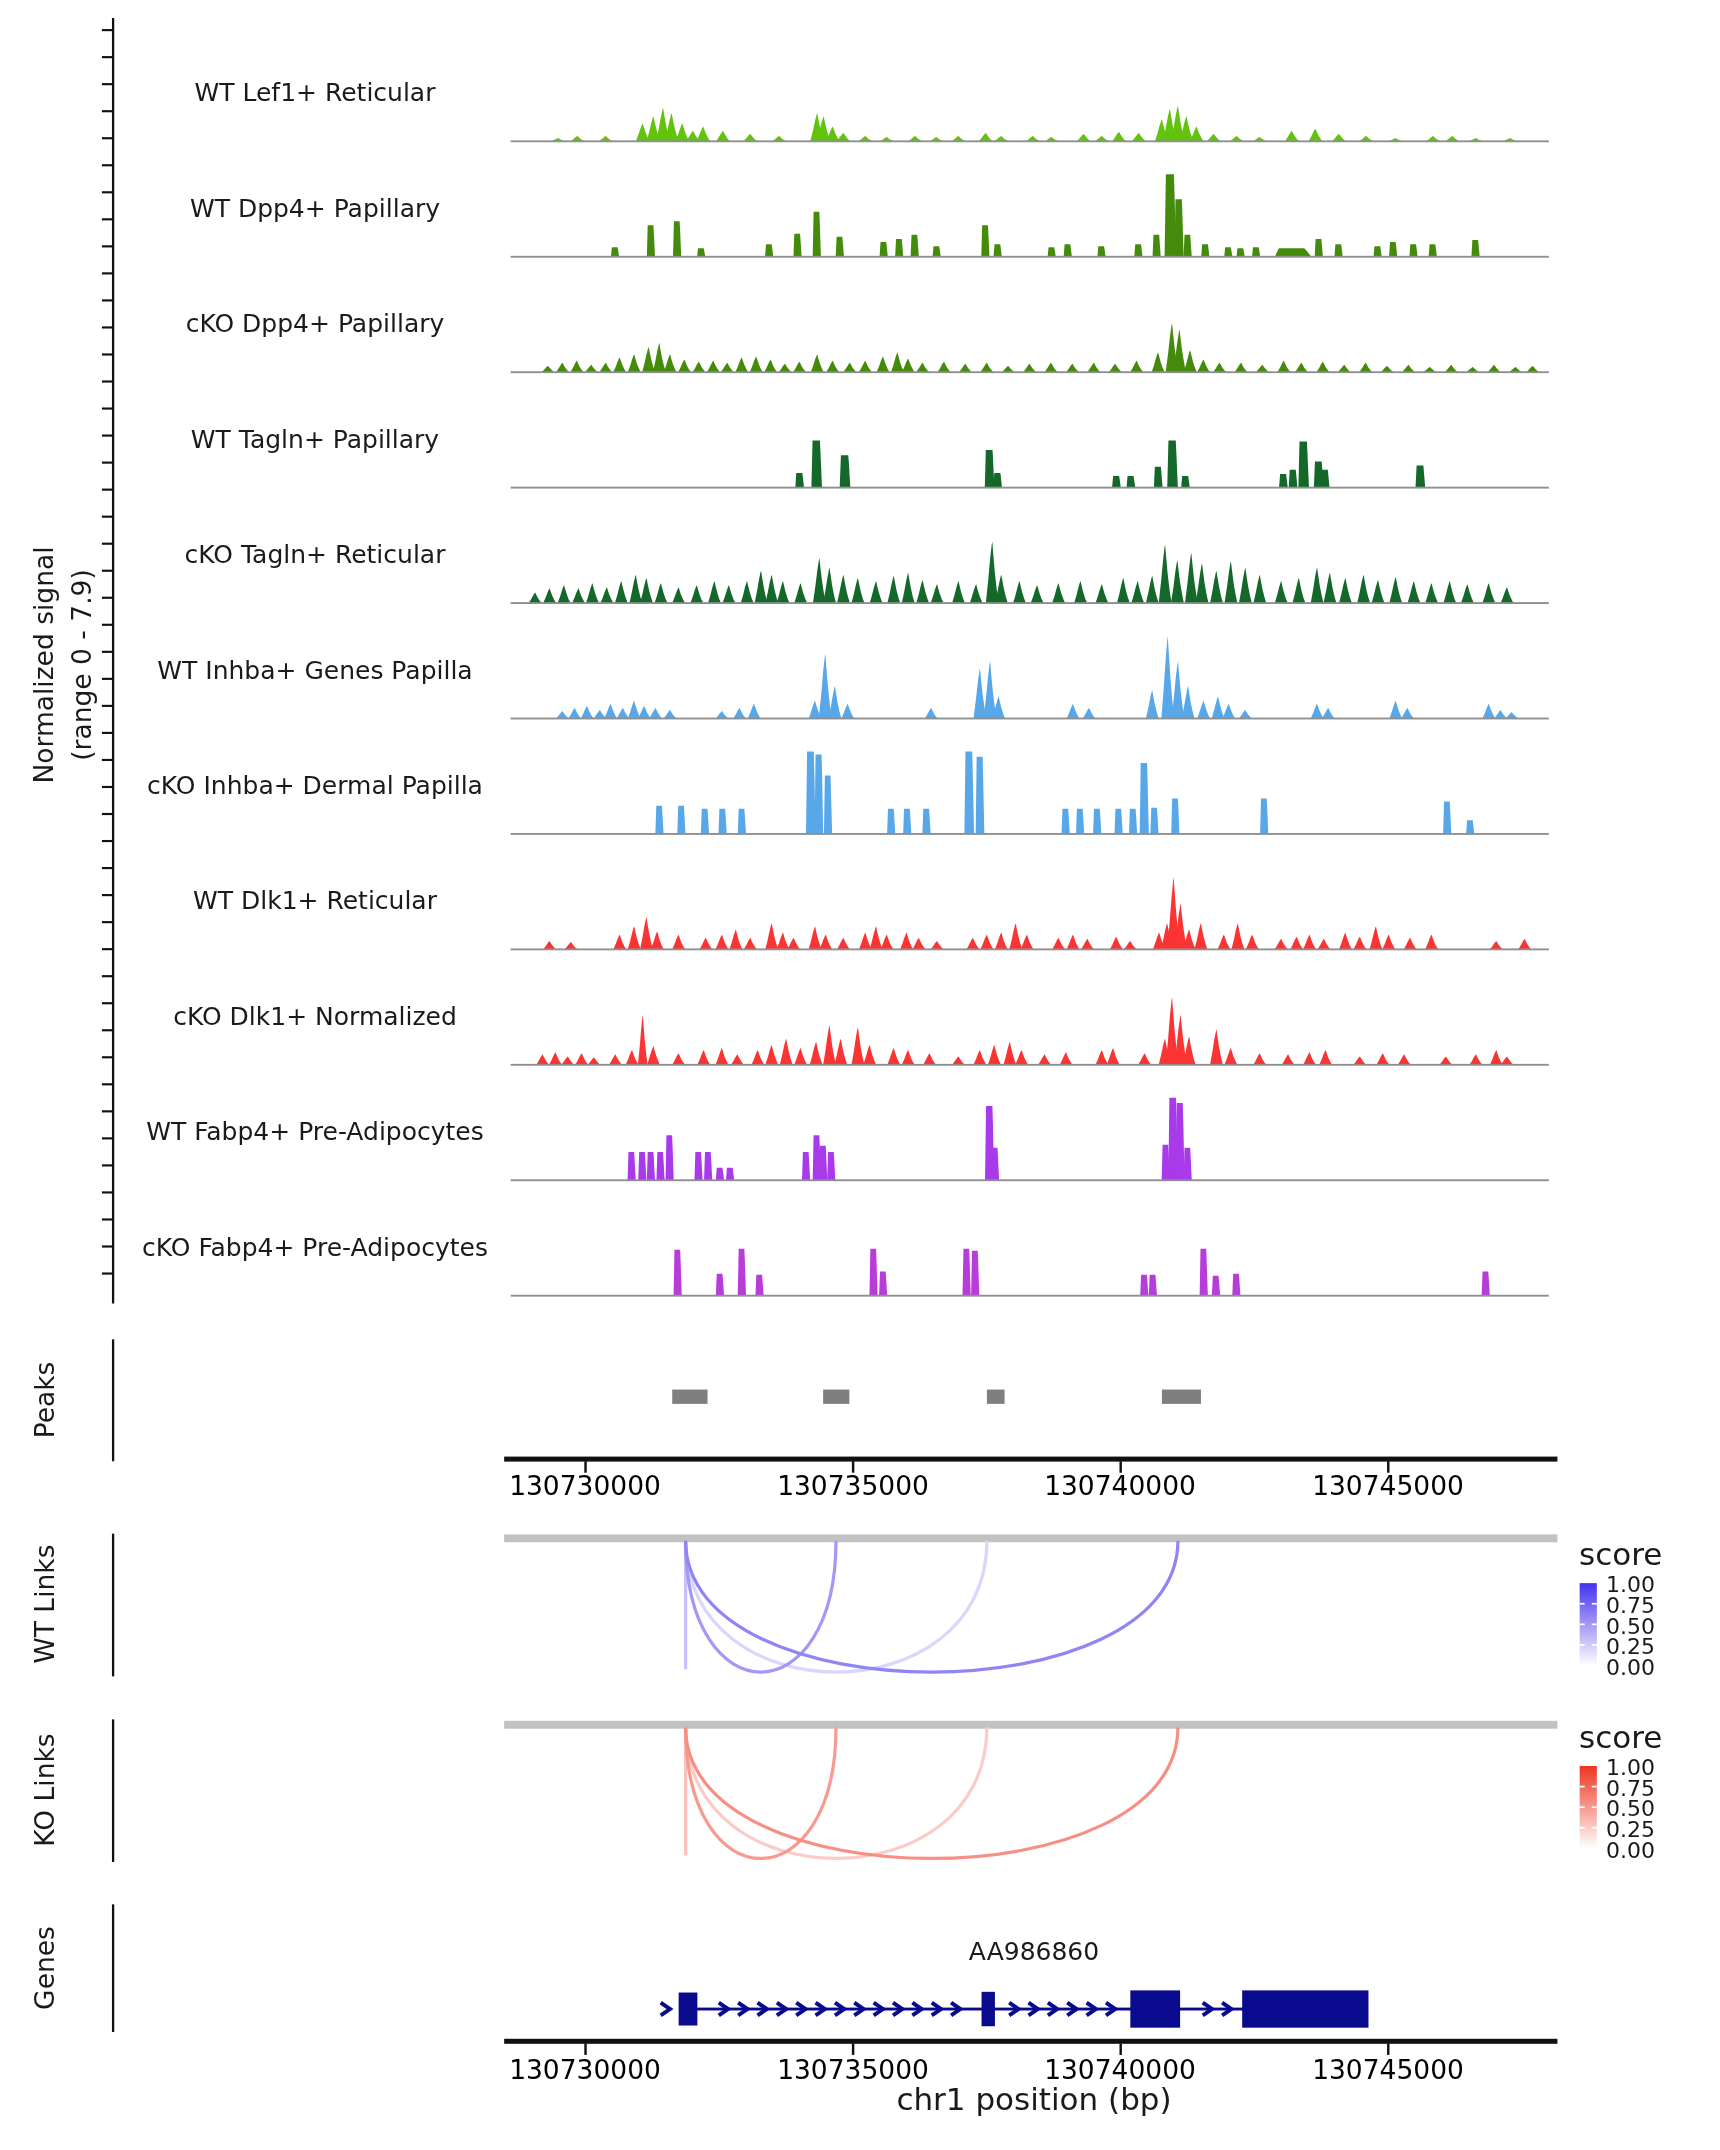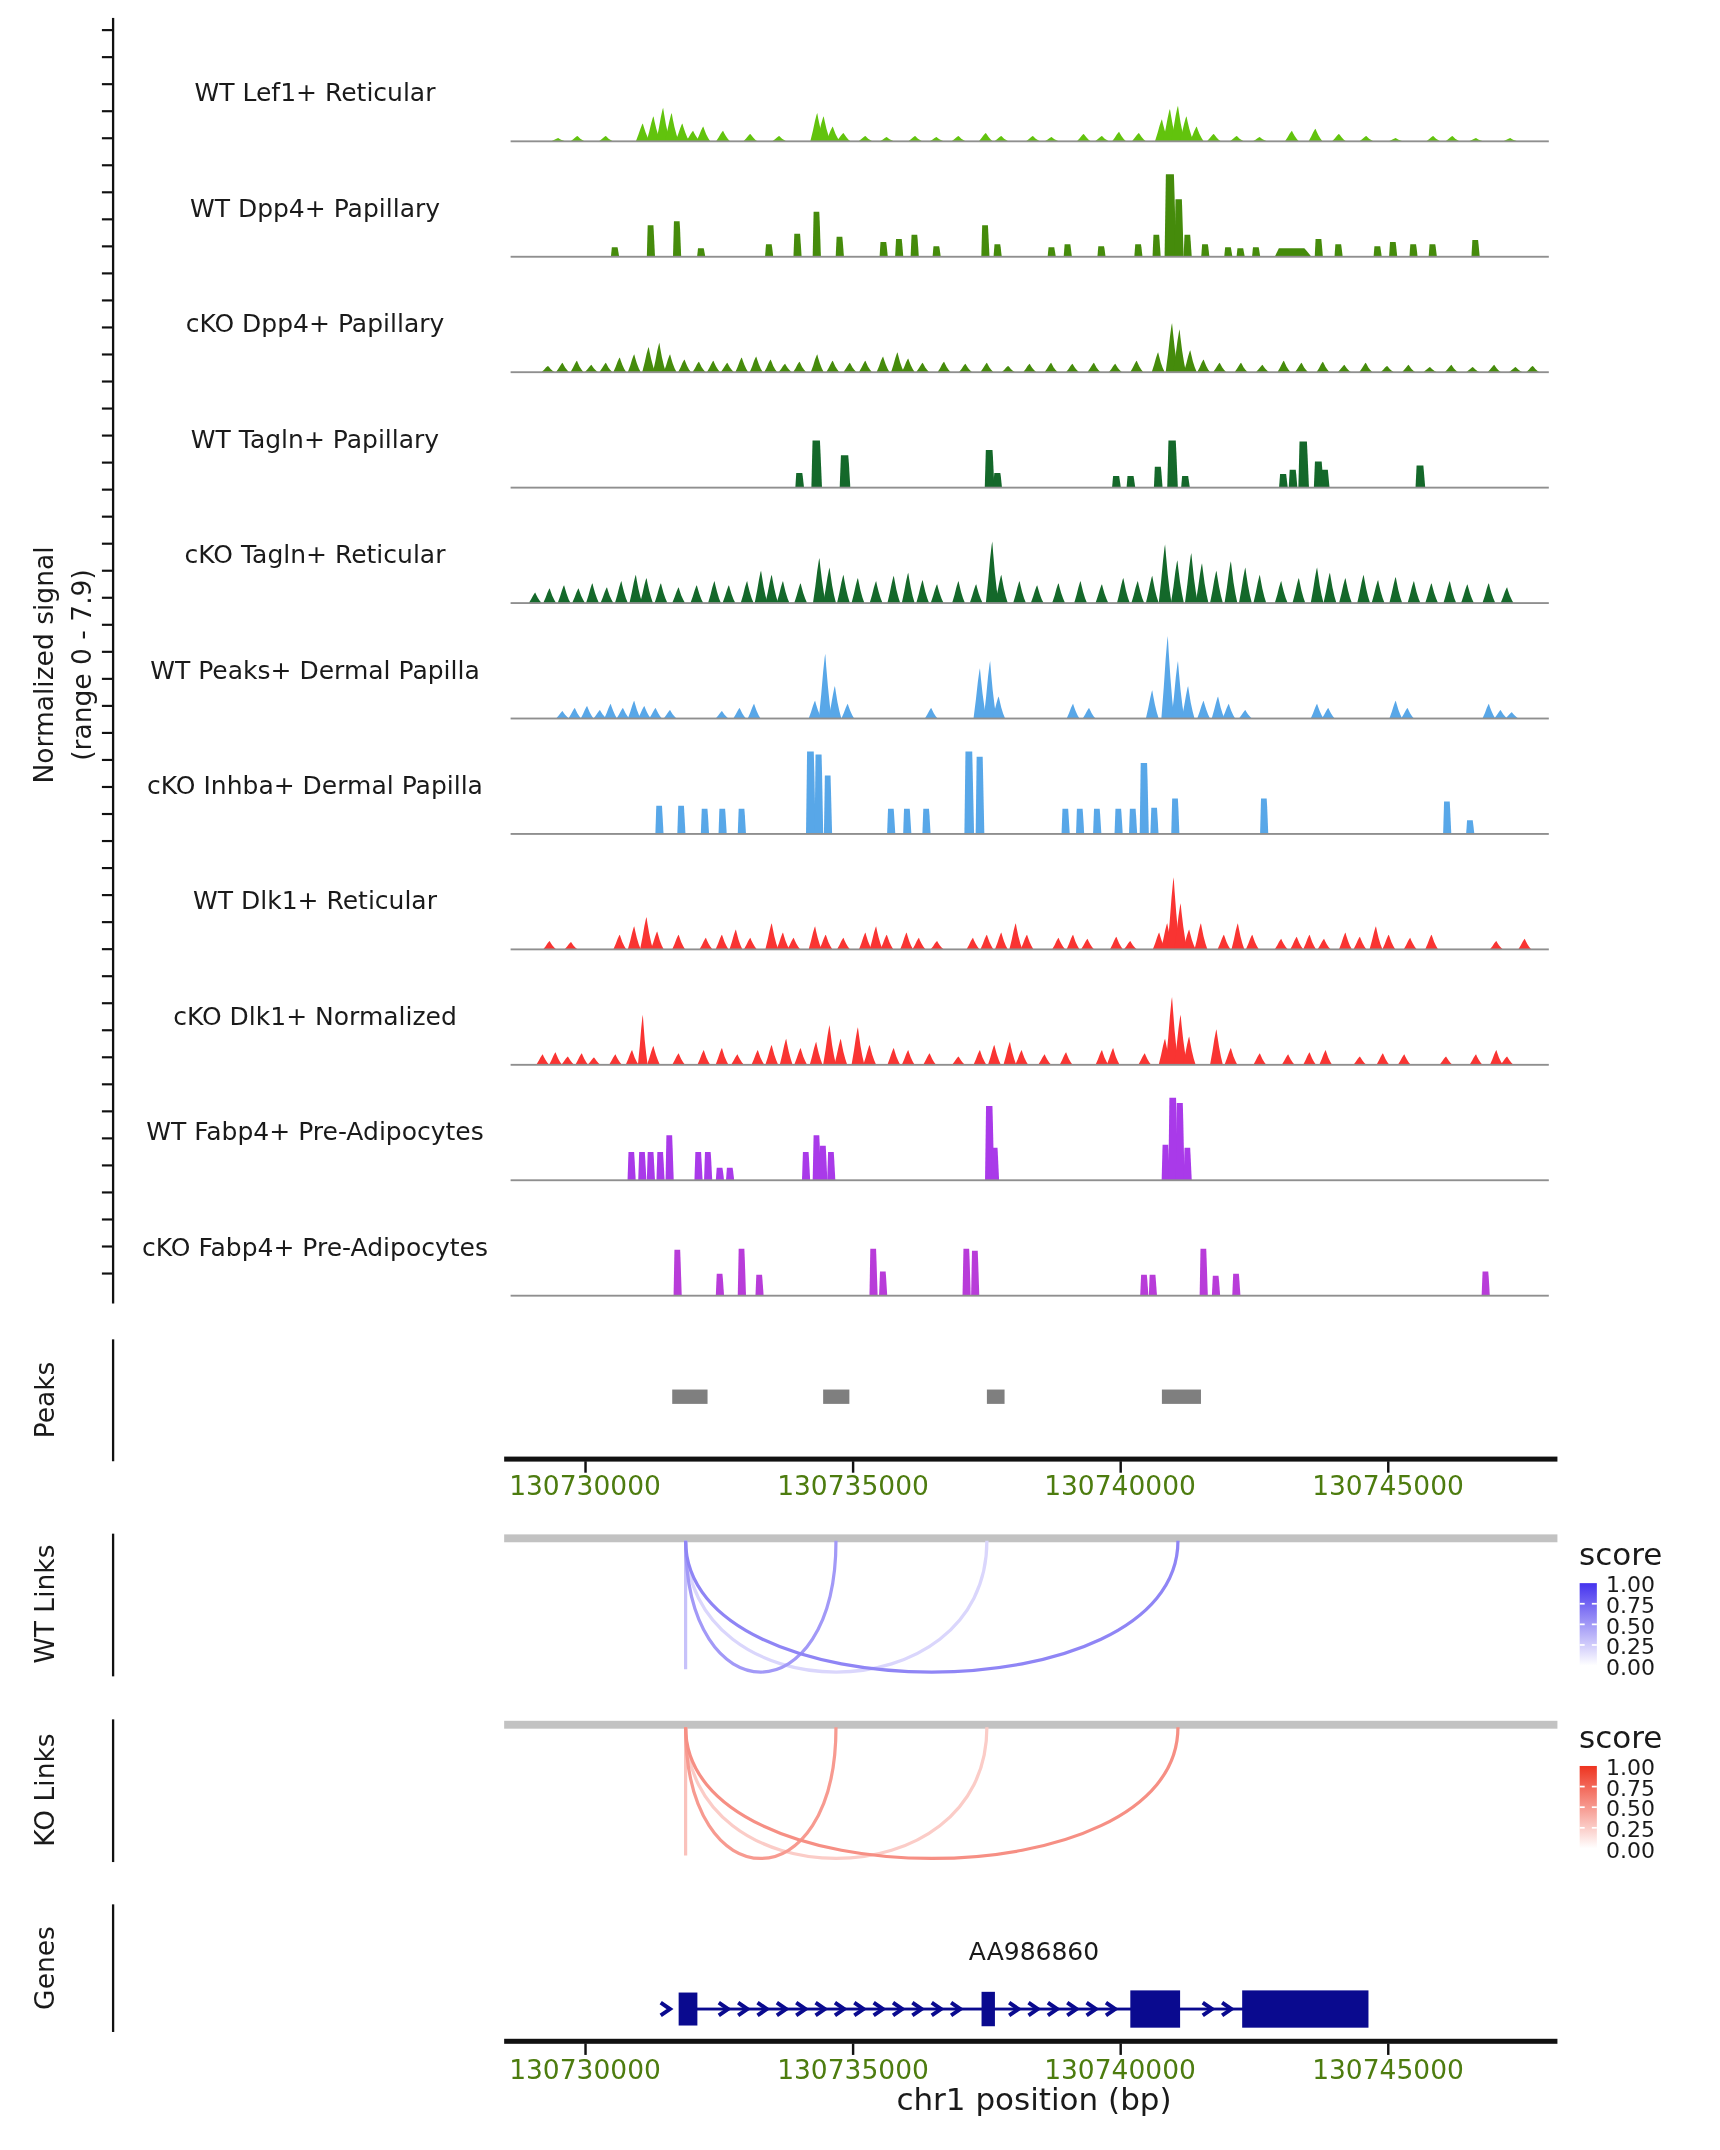--- a/index.html
+++ b/index.html
@@ -604,7 +604,7 @@
       <div class="lab tracklab" style="left: 315px; top: 323px;">cKO Dpp4+ Papillary</div>
       <div class="lab tracklab" style="left: 315px; top: 439px;">WT Tagln+ Papillary</div>
       <div class="lab tracklab" style="left: 315px; top: 554px;">cKO Tagln+ Reticular</div>
-      <div class="lab tracklab" style="left: 315px; top: 670px;">WT Peaks+ Dermal Papilla</div>
+      <div class="lab tracklab" style="left: 315px; top: 670px;">WT Inhba+ Genes Papilla</div>
       <div class="lab tracklab" style="left: 315px; top: 785px; text-align: right;">cKO Inhba+ Dermal Papilla</div>
       <div class="lab tracklab" style="left: 315px; top: 900px;">WT Dlk1+ Reticular</div>
       <div class="lab tracklab" style="left: 315px; top: 1016px;">cKO Dlk1+ Normalized</div>

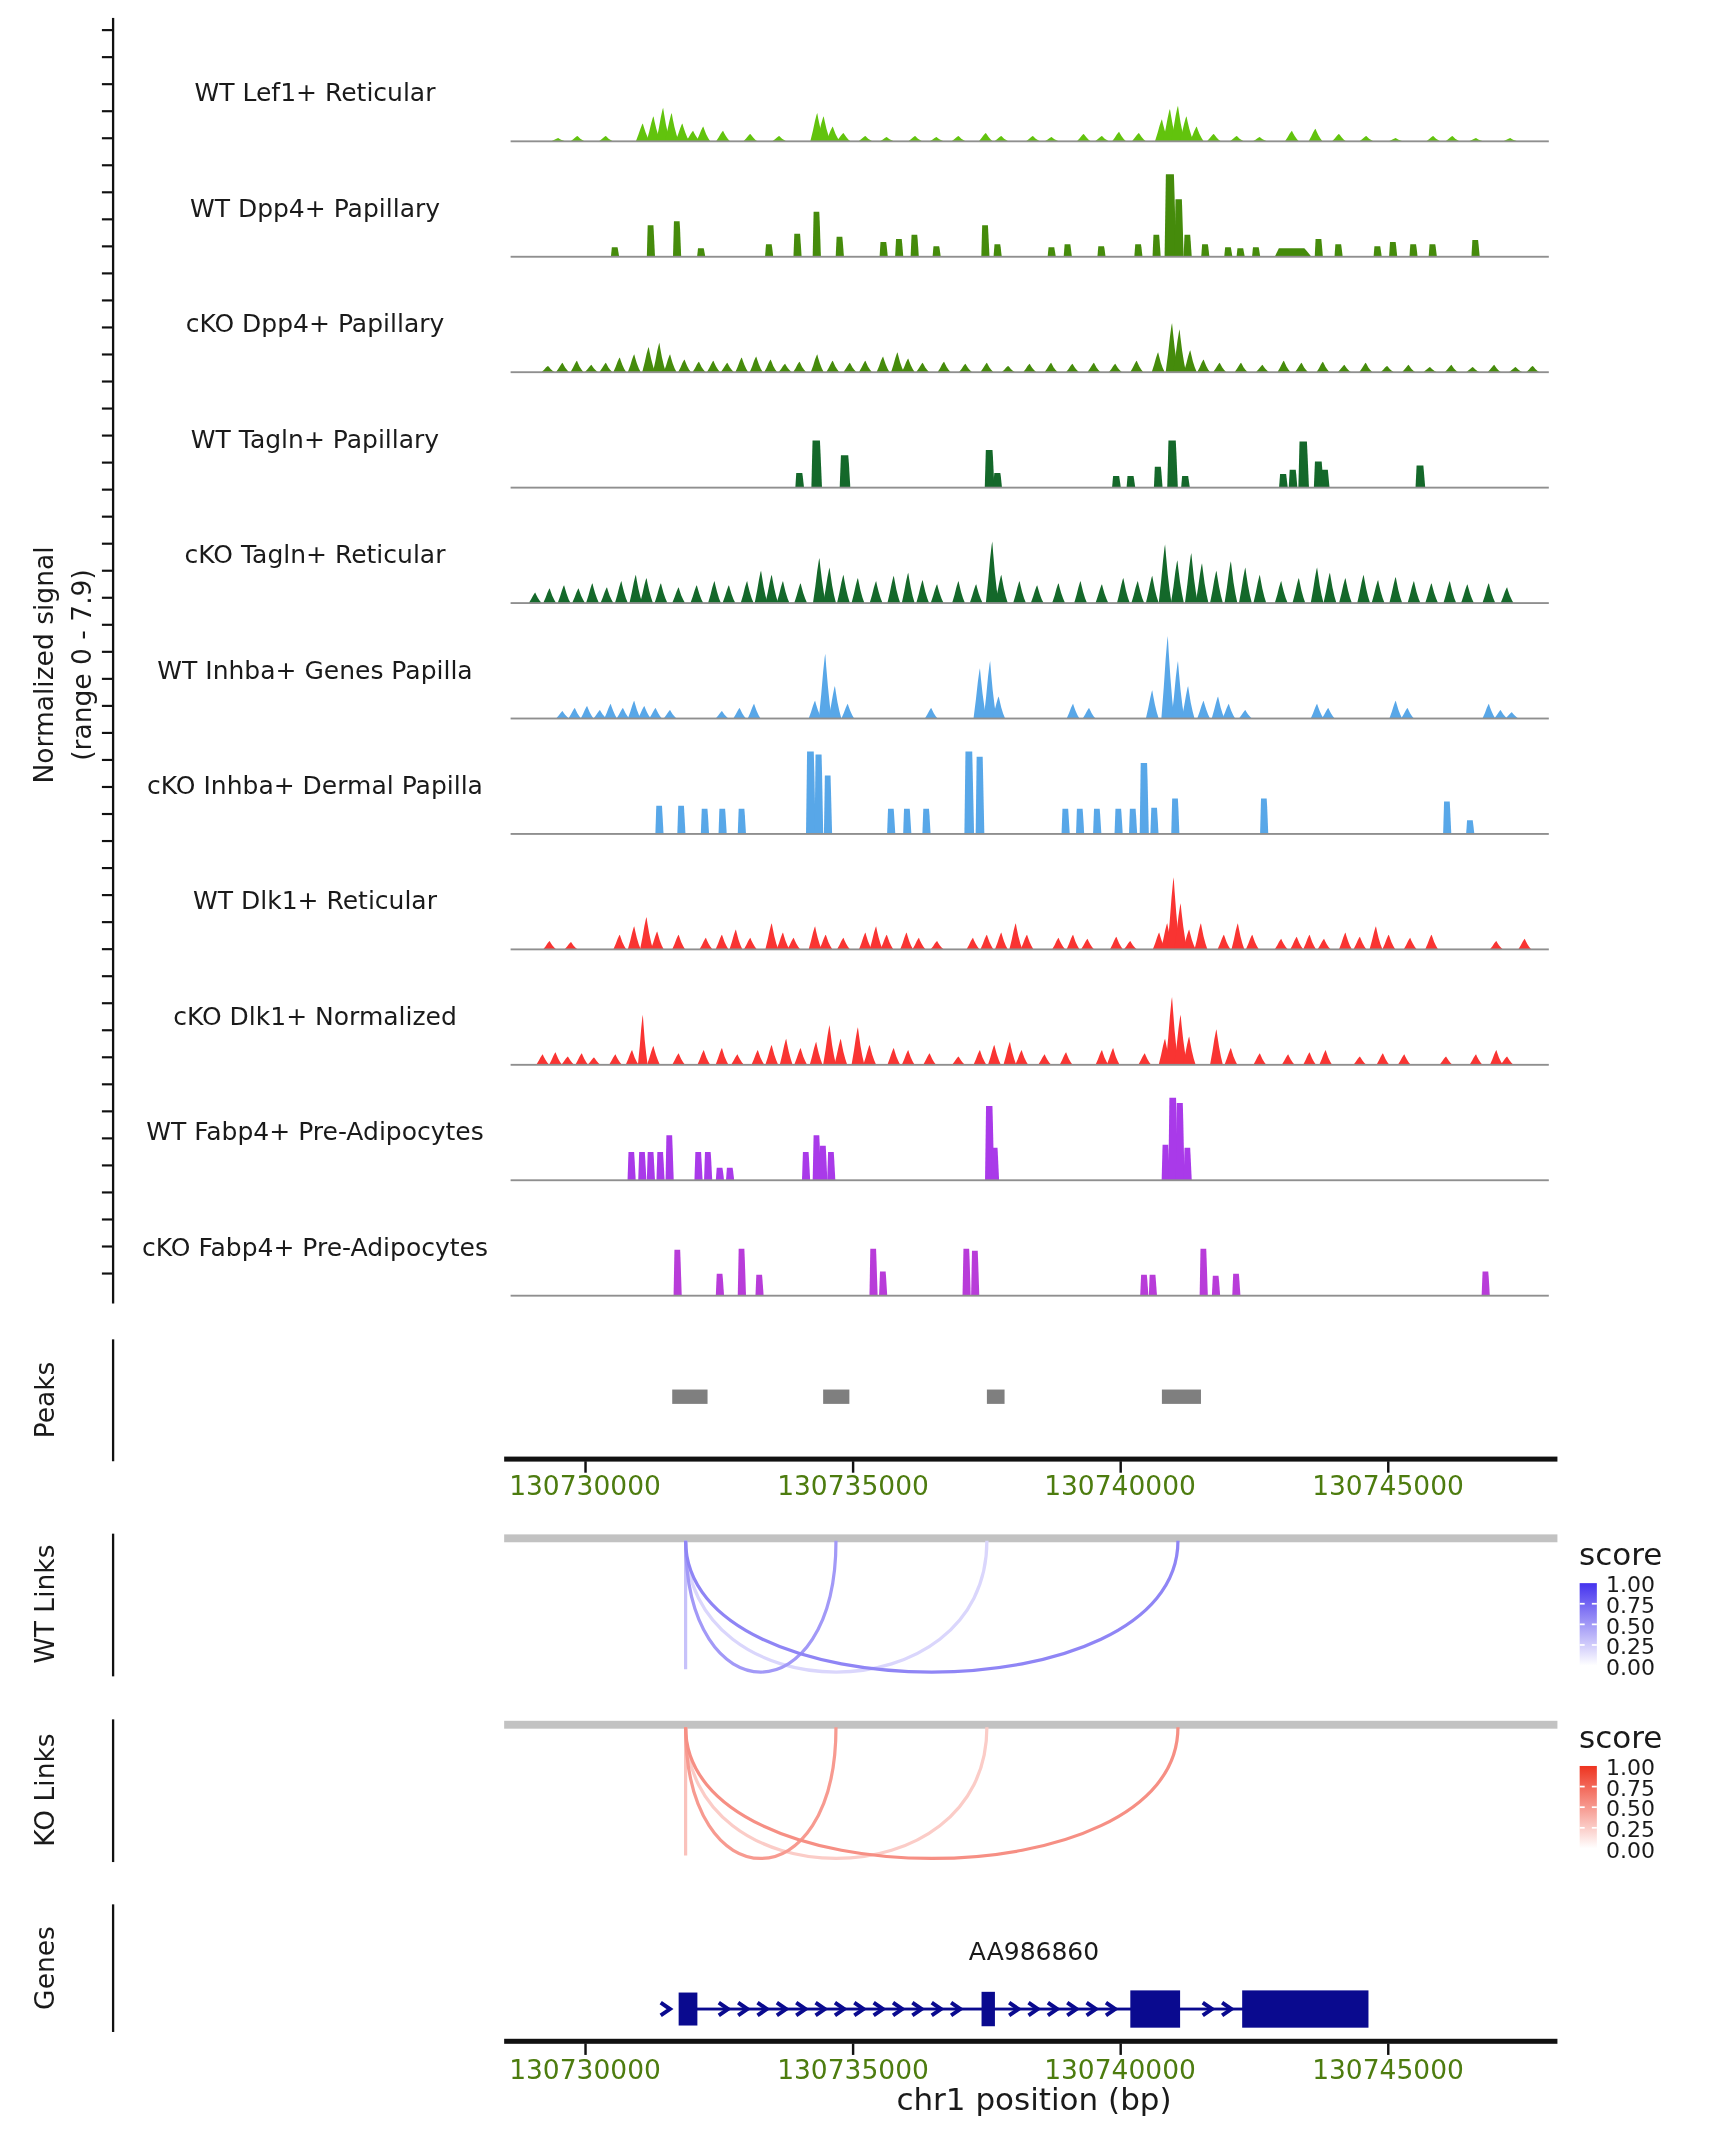--- a/index.html
+++ b/index.html
@@ -15,7 +15,7 @@
   .gene-name{font-size:25px;transform:translate(-50%,-50%);}
   .xtitle{font-size:31px;transform:translate(-50%,-50%);}
   .tracklab{font-size:25px;transform:translate(-50%,-50%);}
-  .ticklab{font-size:26.5px;color:#4d7c0f;transform:translate(-50%,-50%);}
+  .ticklab{font-size:26.5px;color:#000000;transform:translate(-50%,-50%);}
   .leglab{font-size:22px;transform:translate(0,-50%);}
 </style>
 </head>

